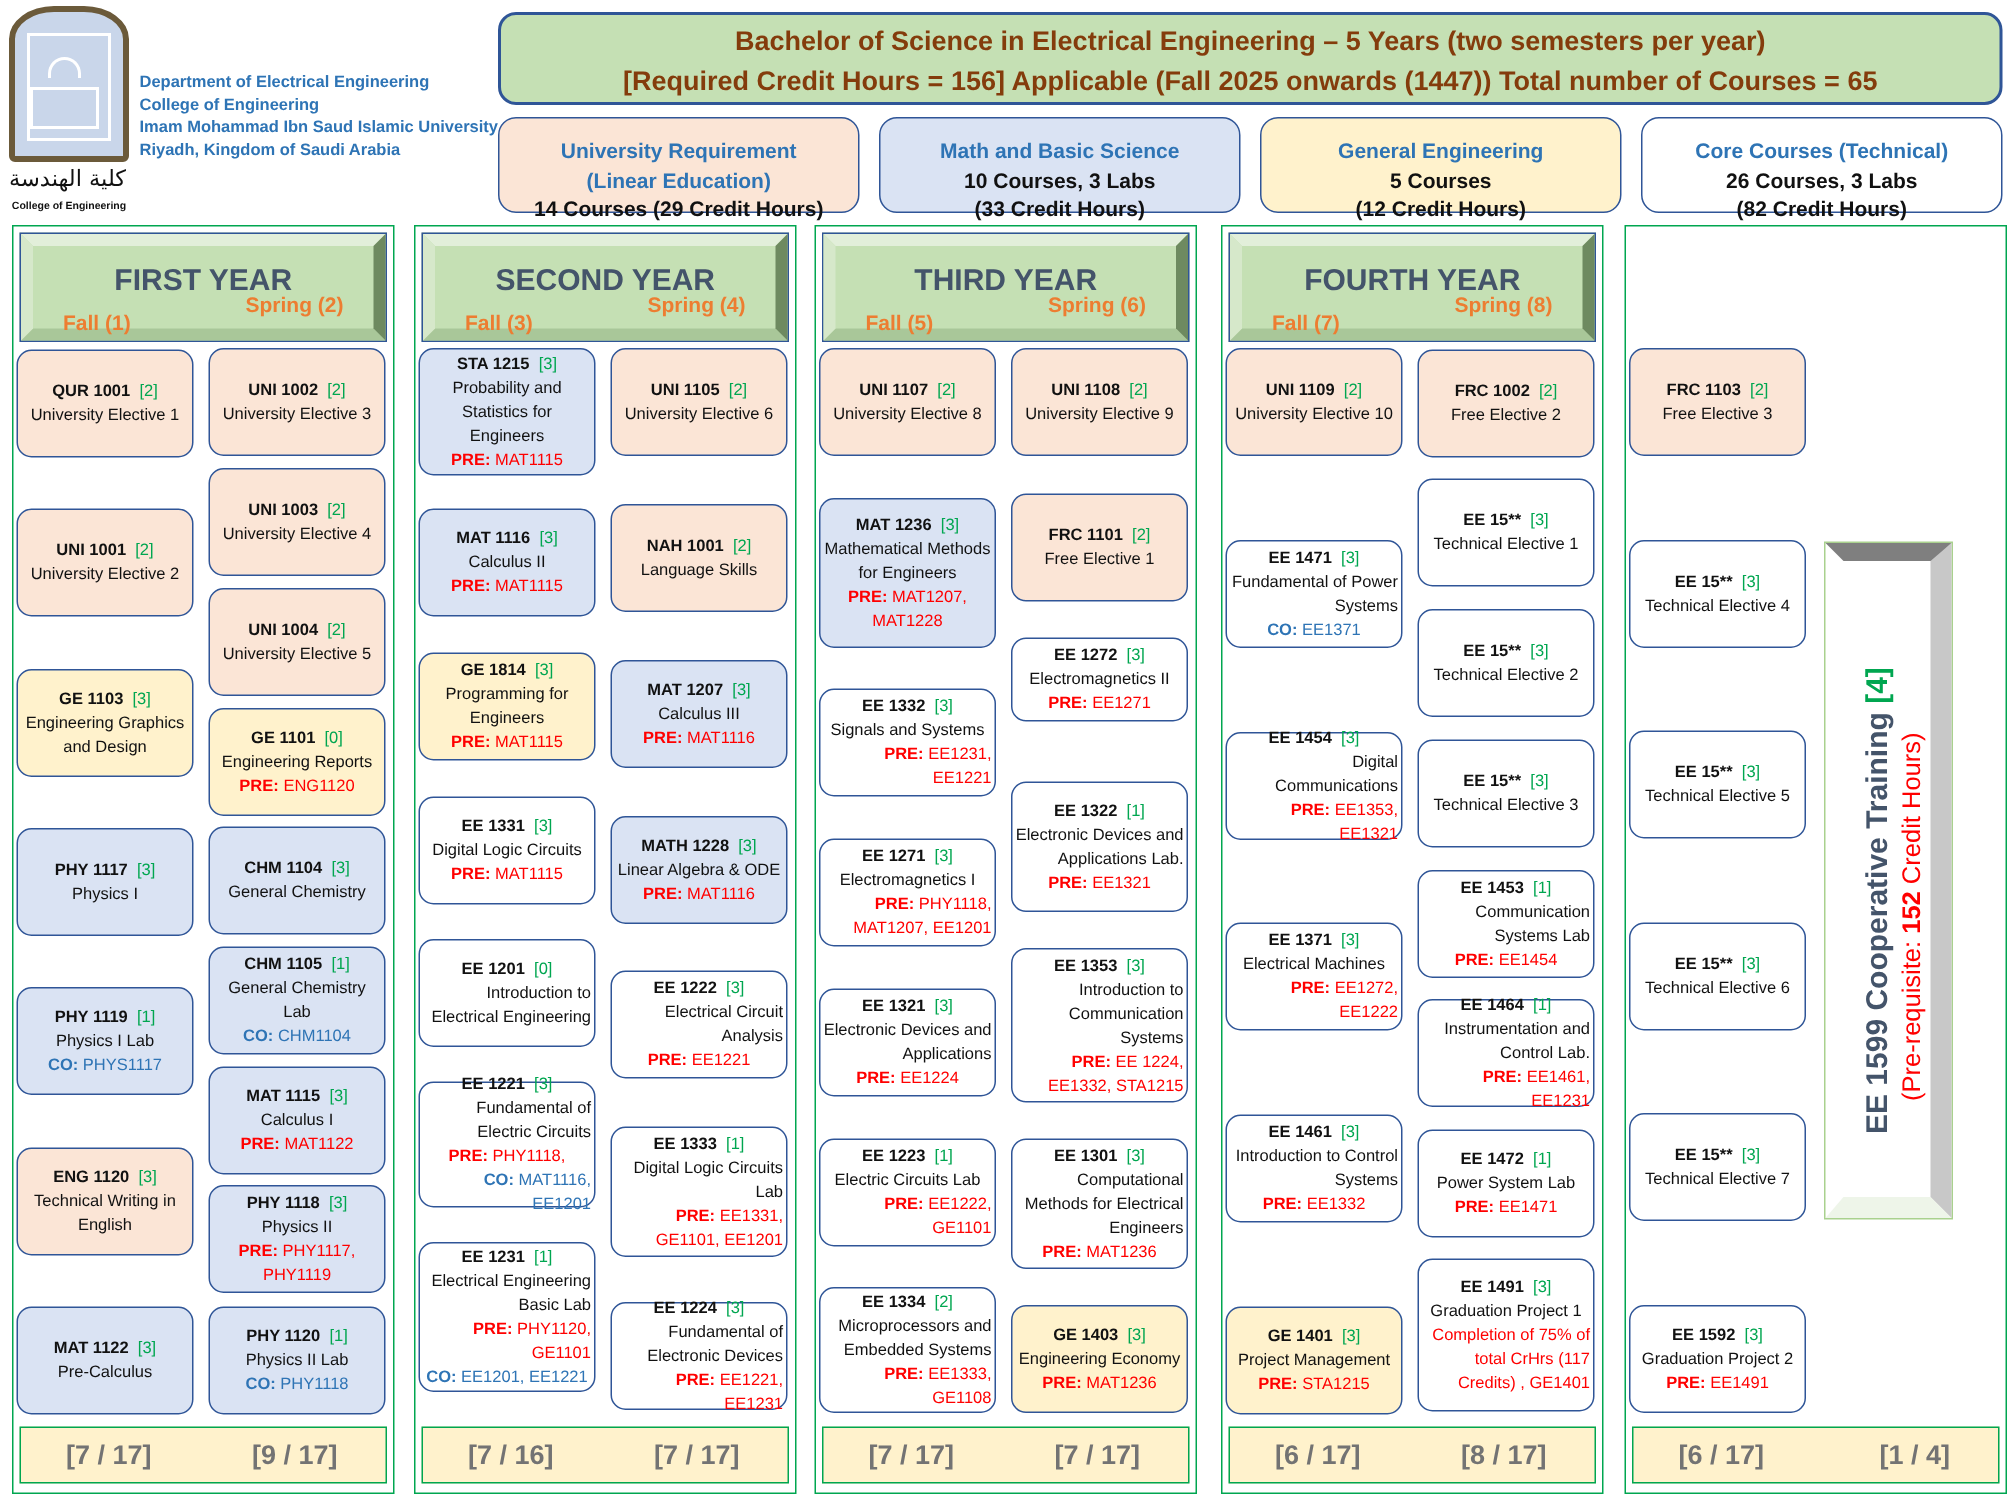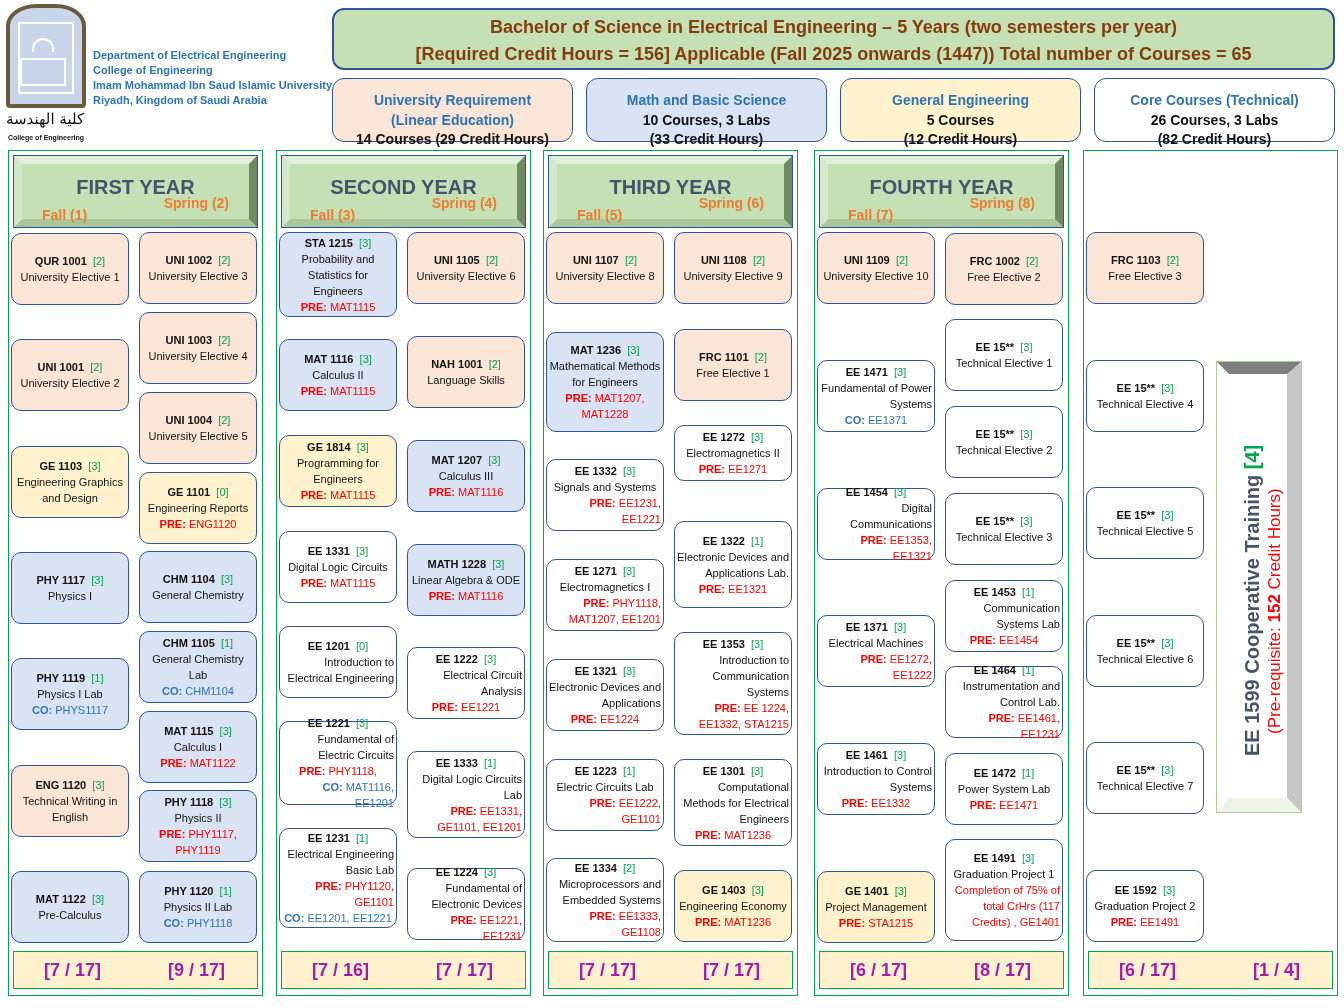--- a/index.html
+++ b/index.html
@@ -34,7 +34,7 @@
   .yhead .sf { position:absolute; left: 28px; top: 39px; font-weight: bold; font-size: 14px; color: #ed7d31; margin-top: 12px; }
   .yhead .ss { position:absolute; right: 28px; top: 39px; font-weight: bold; font-size: 14px; color: #ed7d31; }
   .yfoot { position: absolute; left: 4px; bottom: 6px; width: 245px; height: 38px; background: #fff2cc; border: 1.5px solid #00a650;
-           font-weight: bold; font-size: 18px; color: #a21caf; padding-left: 12px; }
+           font-weight: bold; font-size: 18px; color: #737373; padding-left: 12px; }
   .yfoot span { position: absolute; top: 8px; }
   
   .card { position: absolute; width: 118px; border: 1.2px solid #2f5597; border-radius: 10px; text-align: center;

